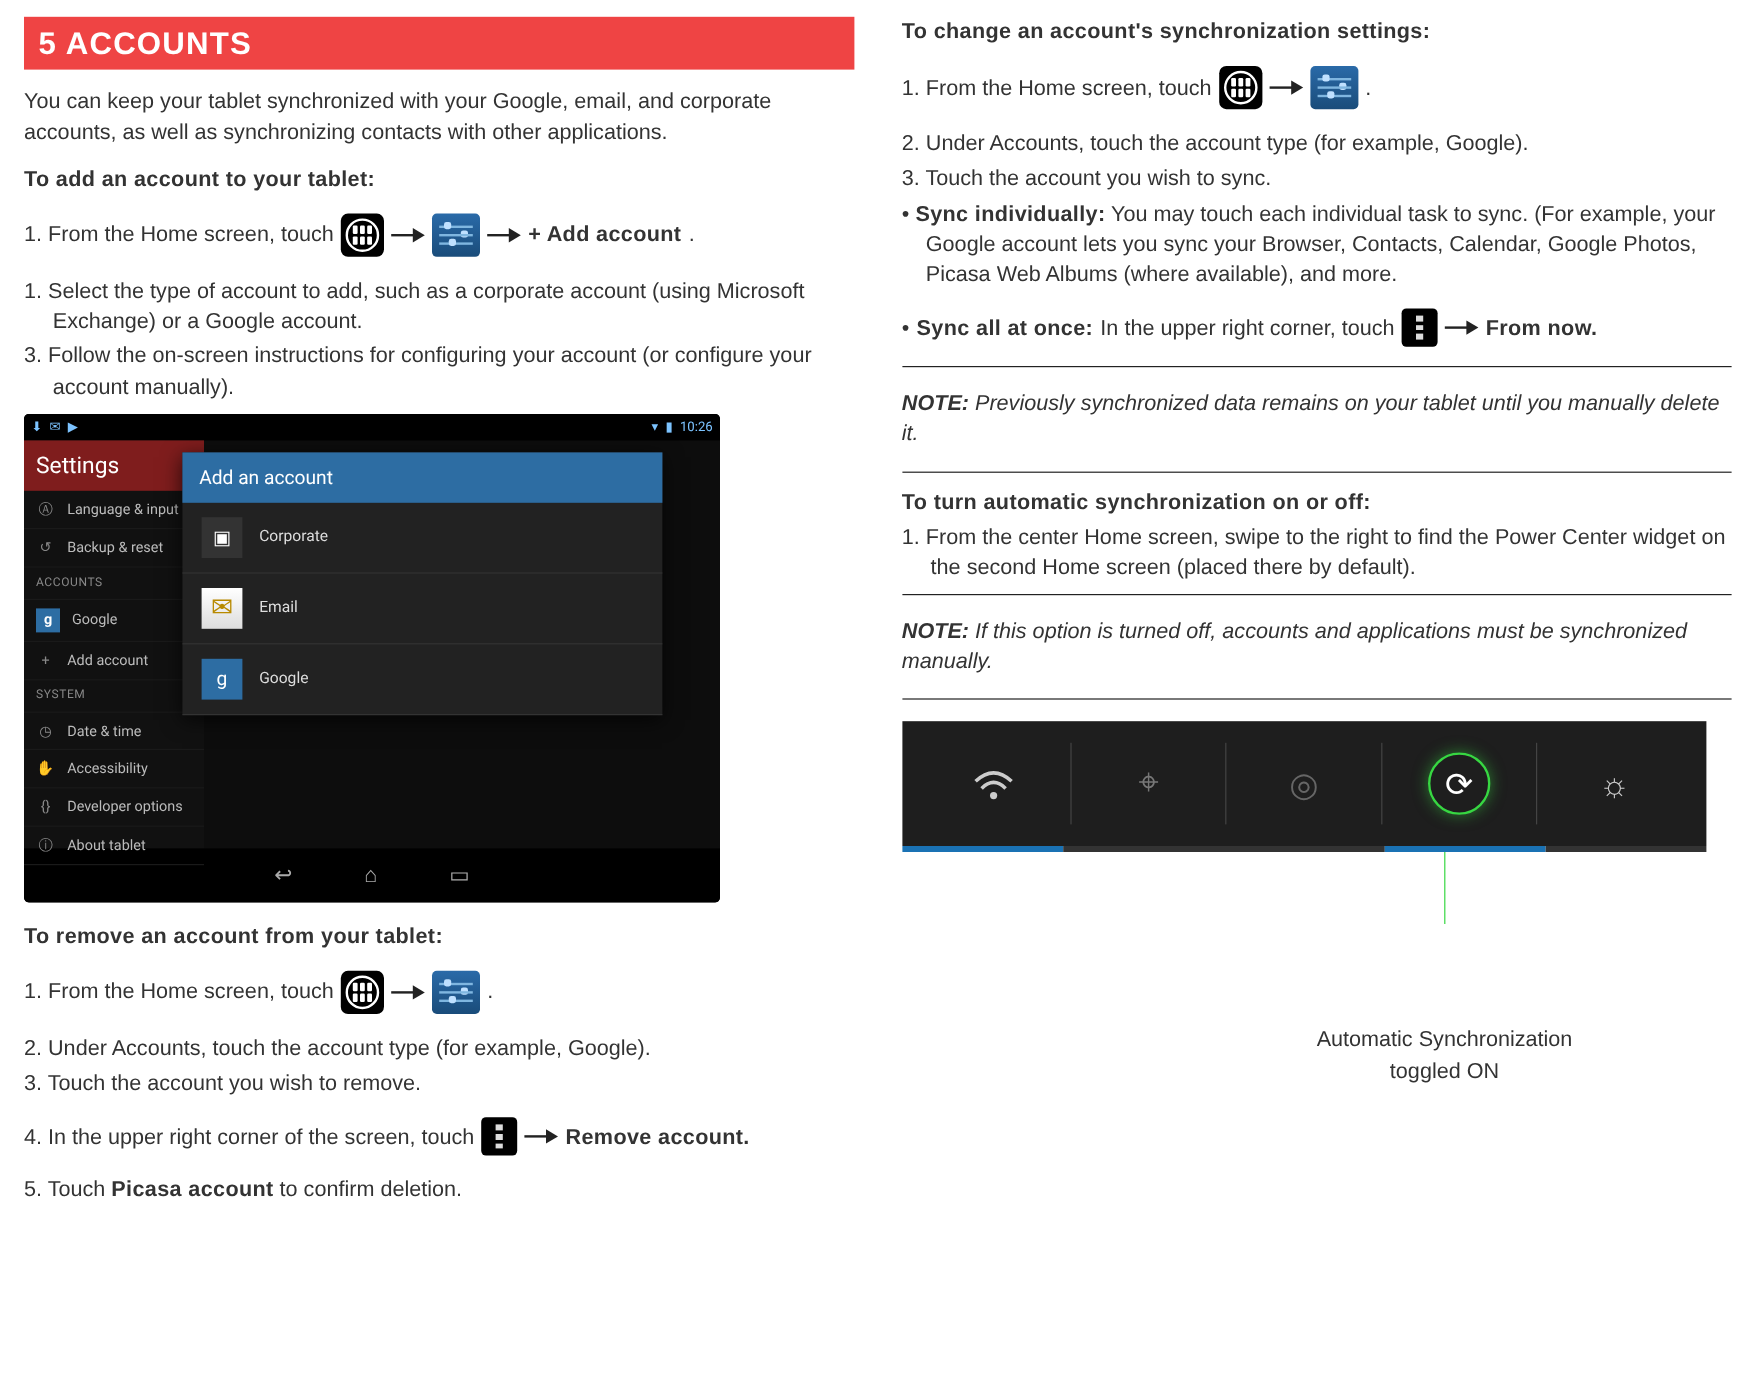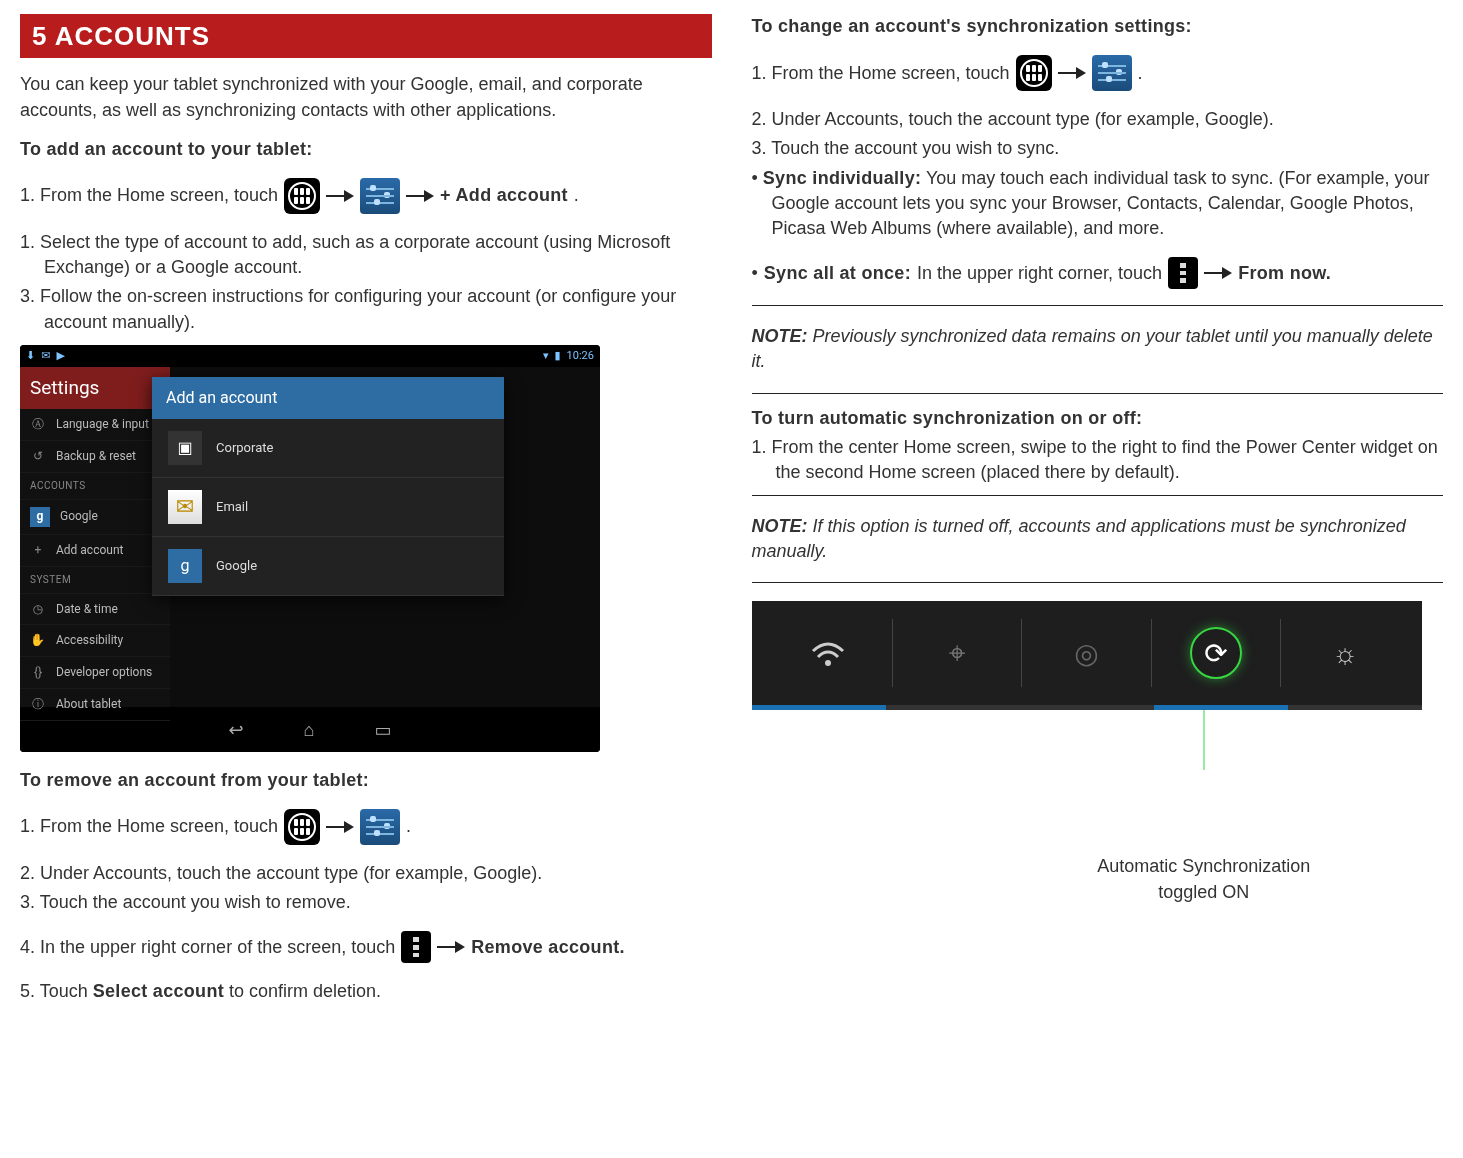--- a/index.html
+++ b/index.html
@@ -18,7 +18,7 @@
   }
   .col { flex: 1; min-width: 0; }
   .section-header {
-    background: #b91c1c;
+    background: #ef4444;
     color: #fff;
     font-weight: 800;
     font-size: 26px;

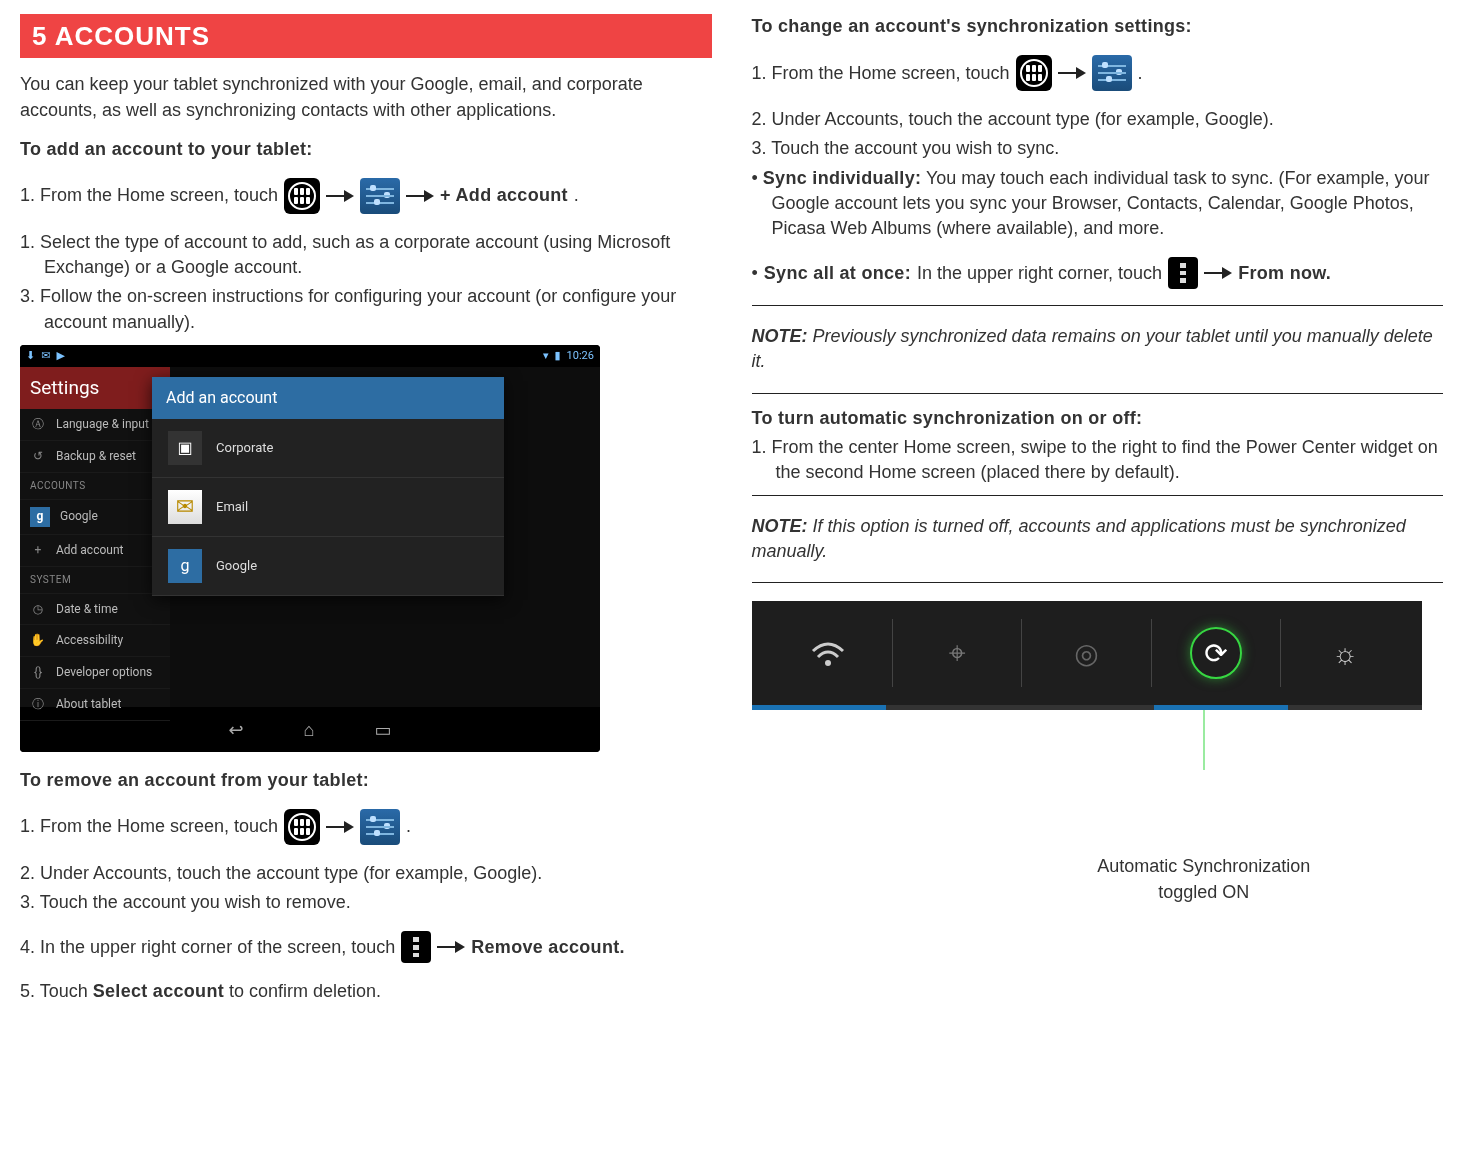--- a/index.html
+++ b/index.html
@@ -123,7 +123,7 @@
   .android .sidebar .item.section { font-size:10px; color:#888; padding:6px 10px; letter-spacing:0.5px;}
   .android .content { flex:1; background:#0d0d0d; position:relative;}
   .android .dialog {
-    position:absolute; top:10px; left:-18px; width:352px; background:#222; box-shadow:0 4px 16px rgba(0,0,0,0.7);
+    position:absolute; top:10px; left:-18px; width:400px; background:#222; box-shadow:0 4px 16px rgba(0,0,0,0.7);
   }
   .android .dialog .dh {
     background:#2d6da3; color:#fff; font-size:16px; padding:10px 14px;

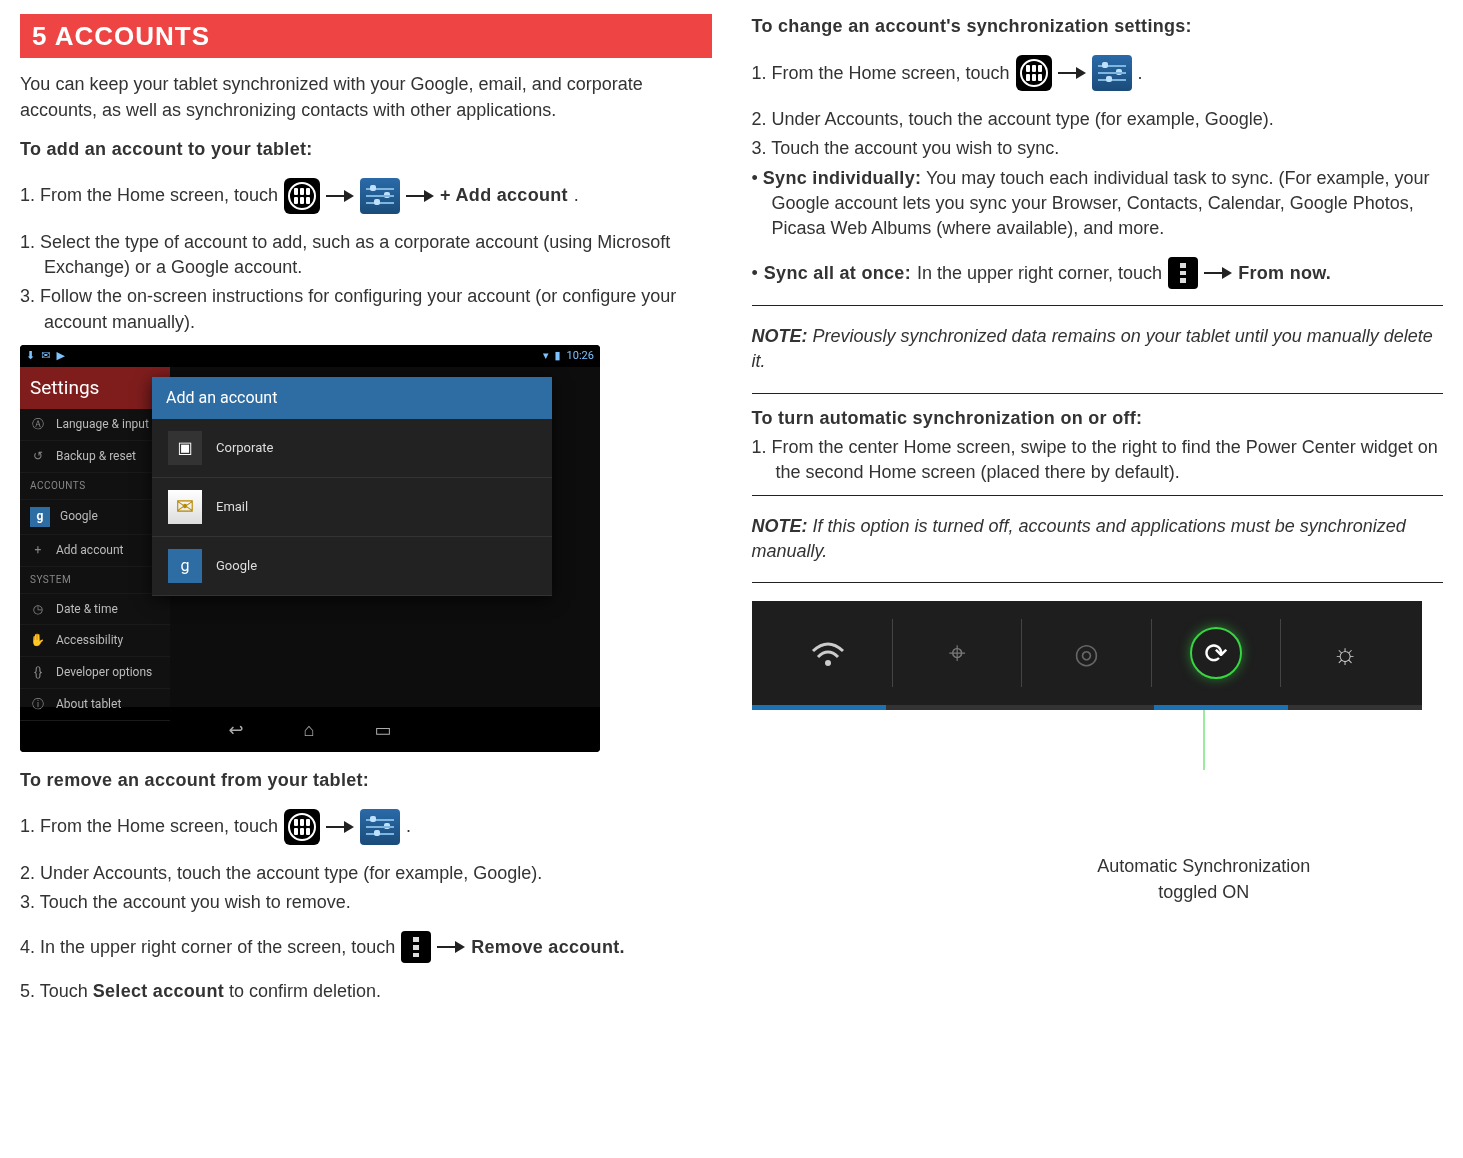--- a/index.html
+++ b/index.html
@@ -317,7 +317,7 @@
     </div>
 
     <p class="step-hanging">
-      <span>5. Touch </span><span class="bold">Select account</span><span> to confirm deletion.</span>
+      <span>5. Touch </span><span class="bold">Picasa account</span><span> to confirm deletion.</span>
     </p>
 
   </div>

